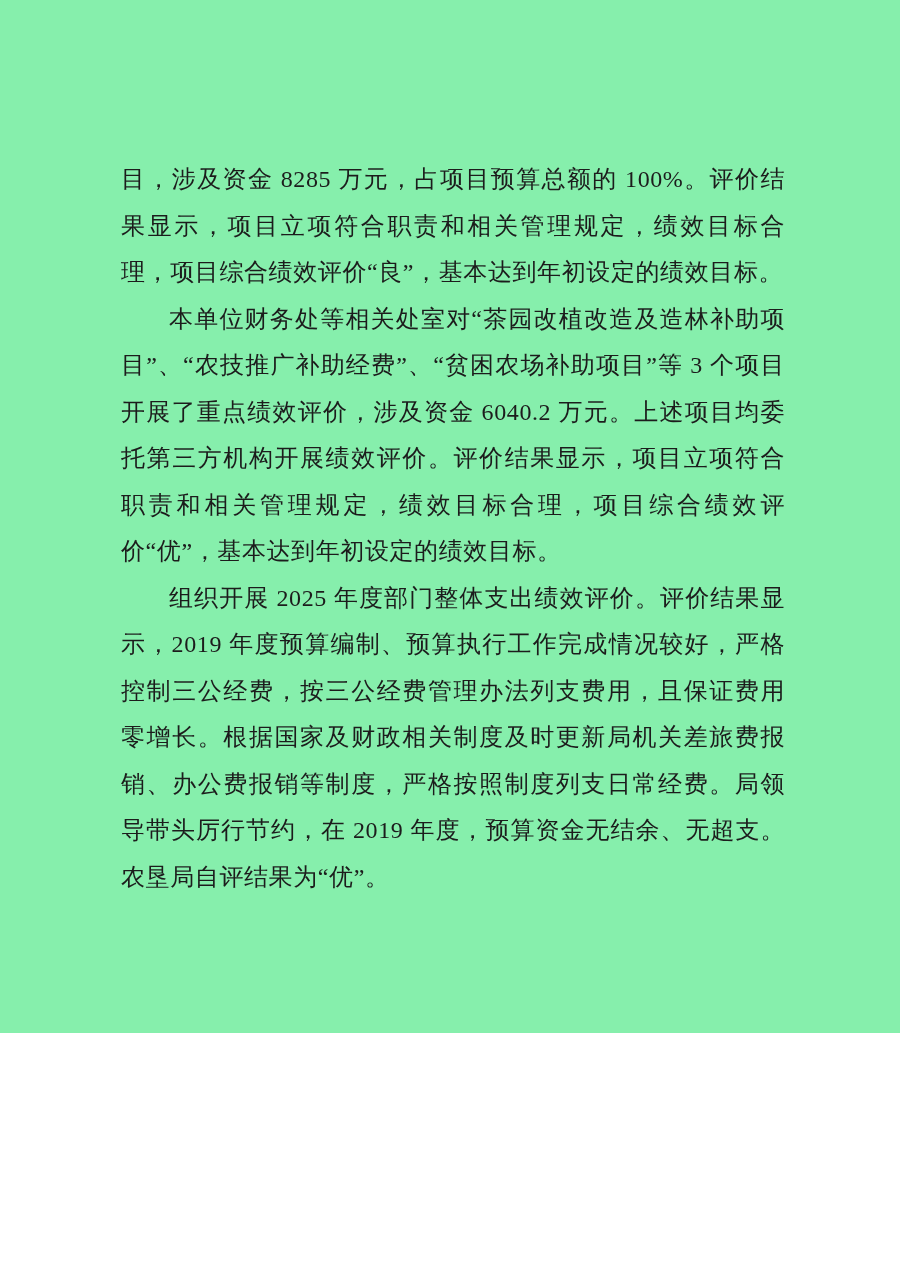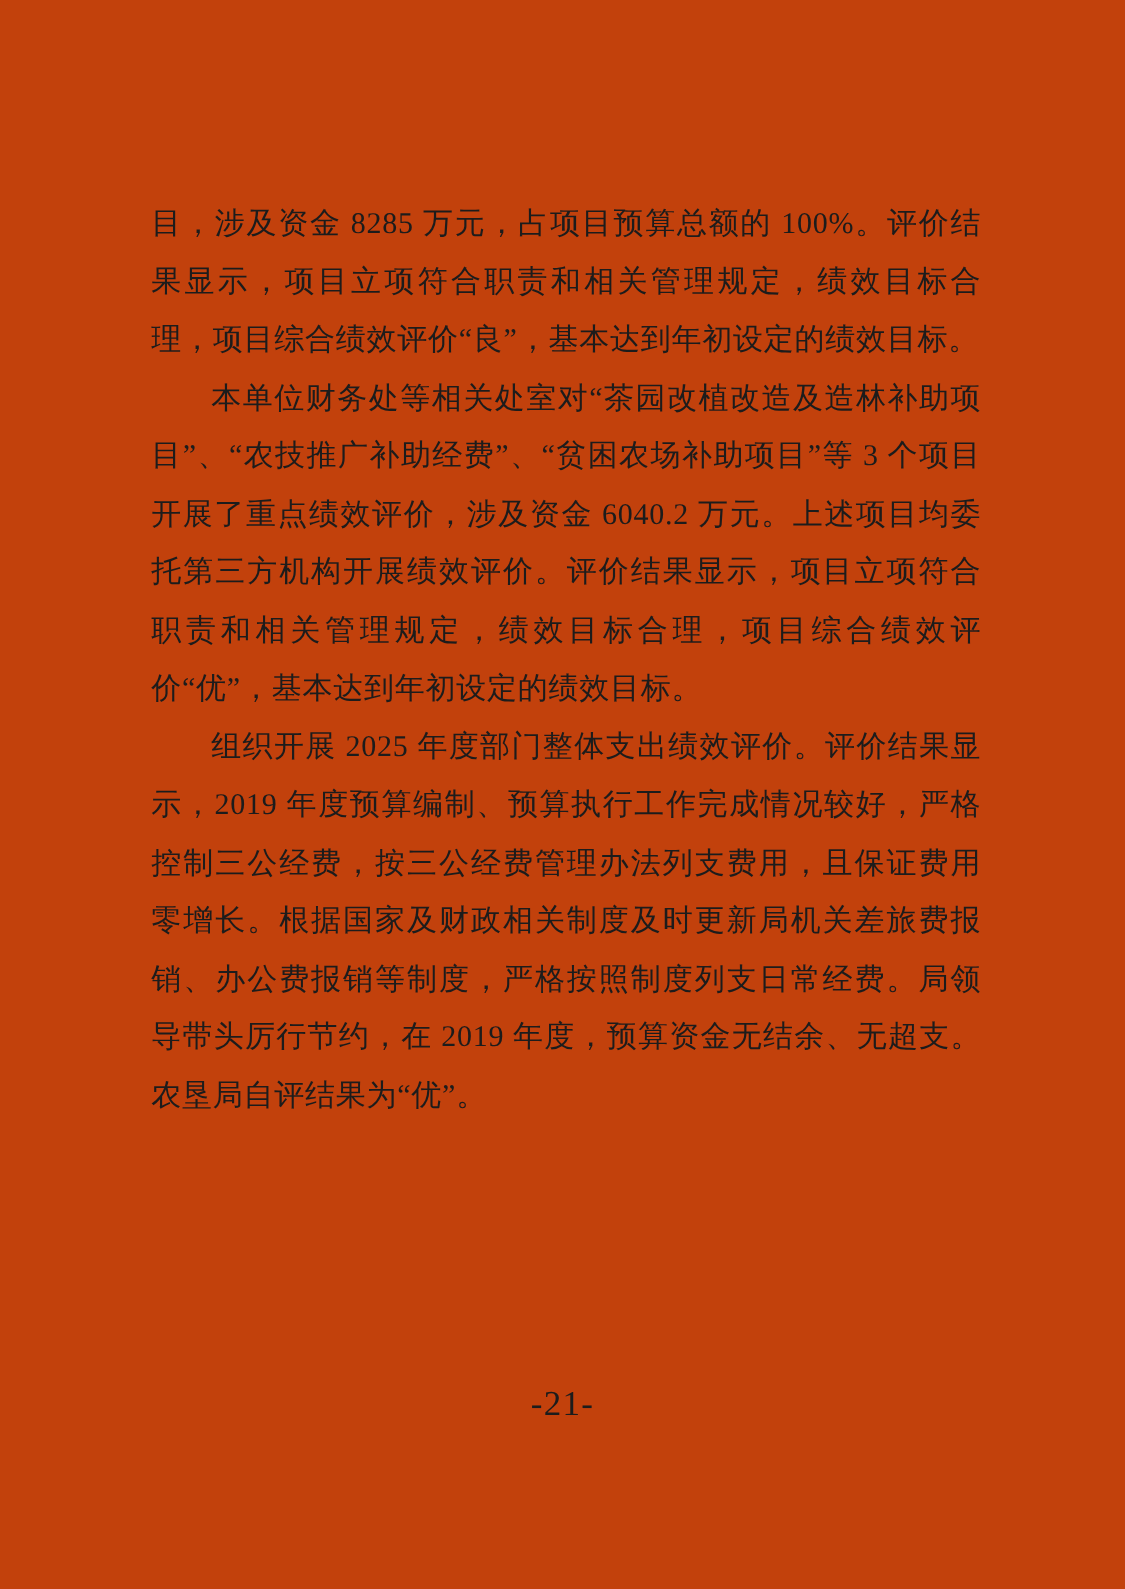--- a/index.html
+++ b/index.html
@@ -10,8 +10,8 @@
   .page {
     position: relative;
     width: 900px;
-    height: 1271px;
-    background: #c2410c;
+    height: 1033px;
+    background: #86efac;
     overflow: hidden;
     font-family: "Liberation Serif", "DejaVu Serif", serif;
     color: #1c1c1c;

